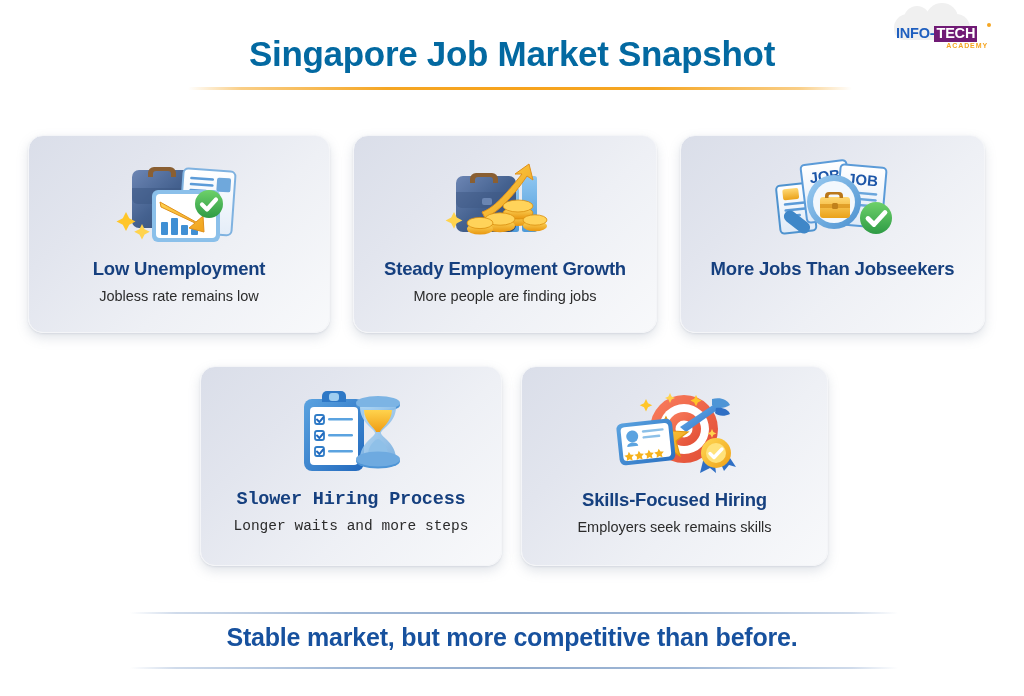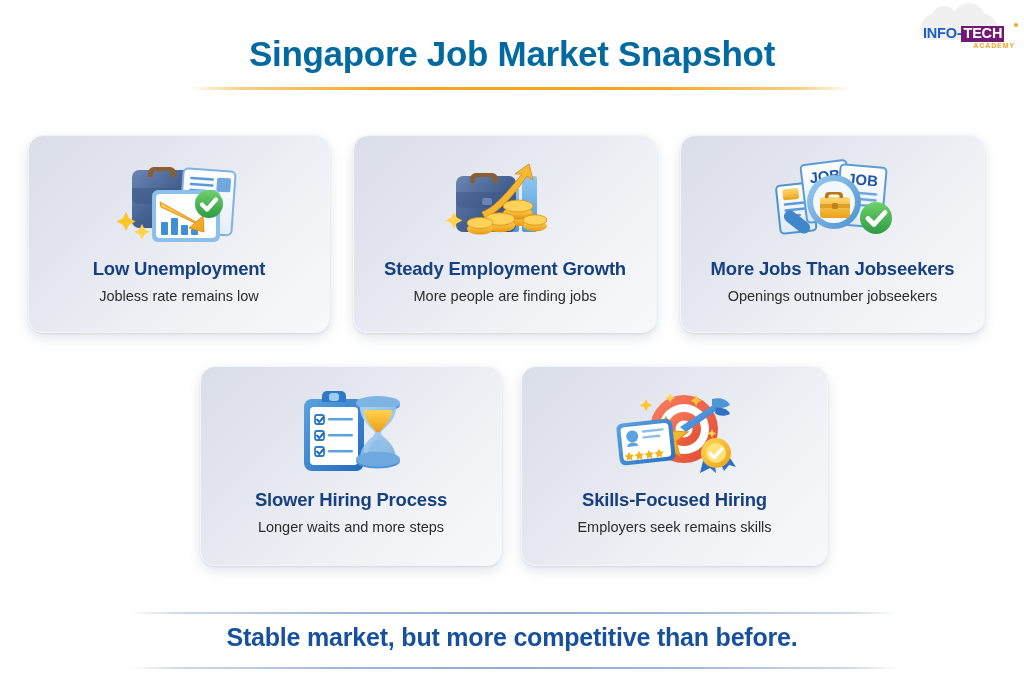--- a/index.html
+++ b/index.html
@@ -20,7 +20,7 @@
   .logo-wrap {
     position: absolute;
     top: 12px;
-    right: 5px;
+    right: 32px;
     width: 104px;
     height: 40px;
   }

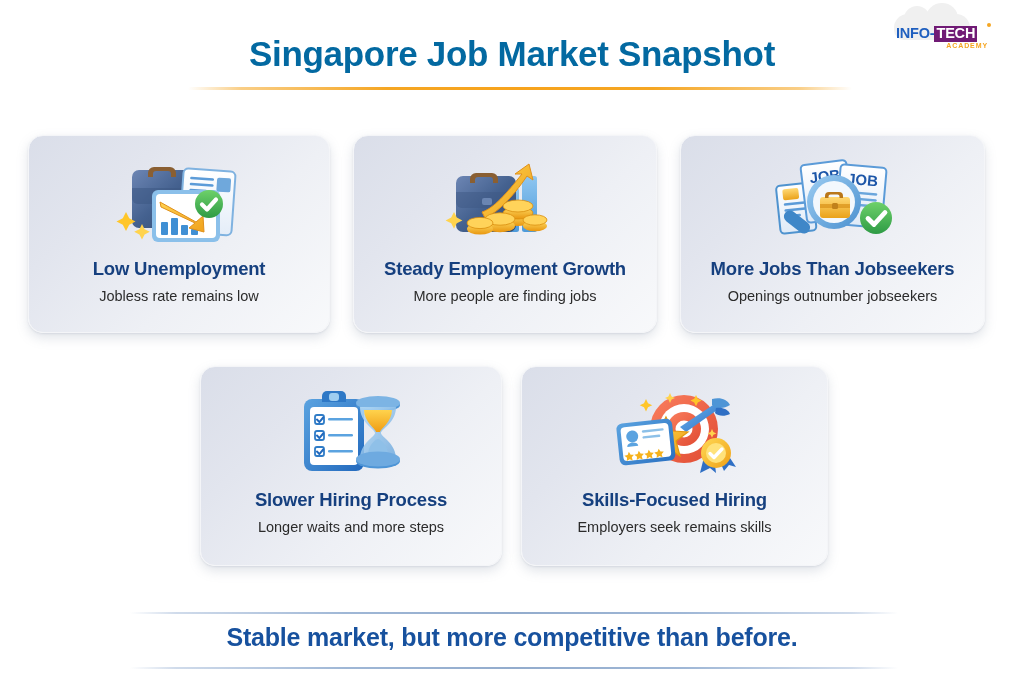--- a/index.html
+++ b/index.html
@@ -398,7 +398,6 @@
     </svg>
   </div>
   <div class="card-title">More Jobs Than Jobseekers</div>
-  <div class="card-sub">Openings outnumber jobseekers</div>
 </div>
 
 <div class="card" id="card-3">

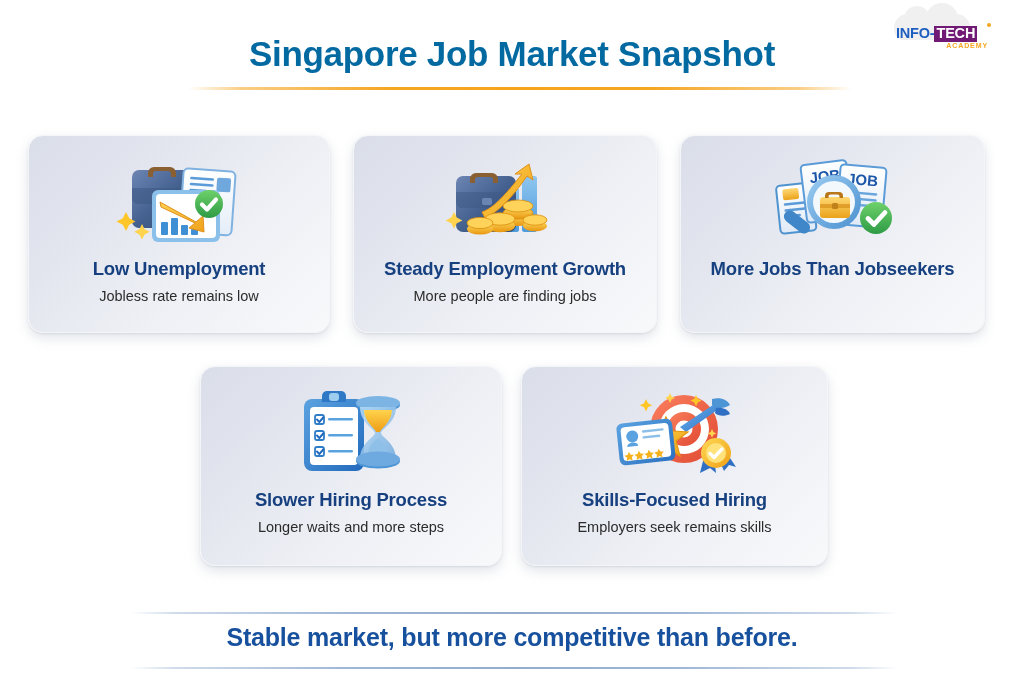--- a/index.html
+++ b/index.html
@@ -162,7 +162,7 @@
   #card-1 { left: 353px; top: 135px; width: 304px; height: 198px; }
   #card-2 { left: 680px; top: 135px; width: 305px; height: 198px; }
   
-  #card-3 { left: 200px; top: 366px; width: 302px; height: 200px; }
+  #card-3 { left: 200px; top: 366px; width: 302px; height: 200px; font-family: Liberation Mono, monospace; }
   #card-4 { left: 521px; top: 366px; width: 307px; height: 200px; }
 
   

